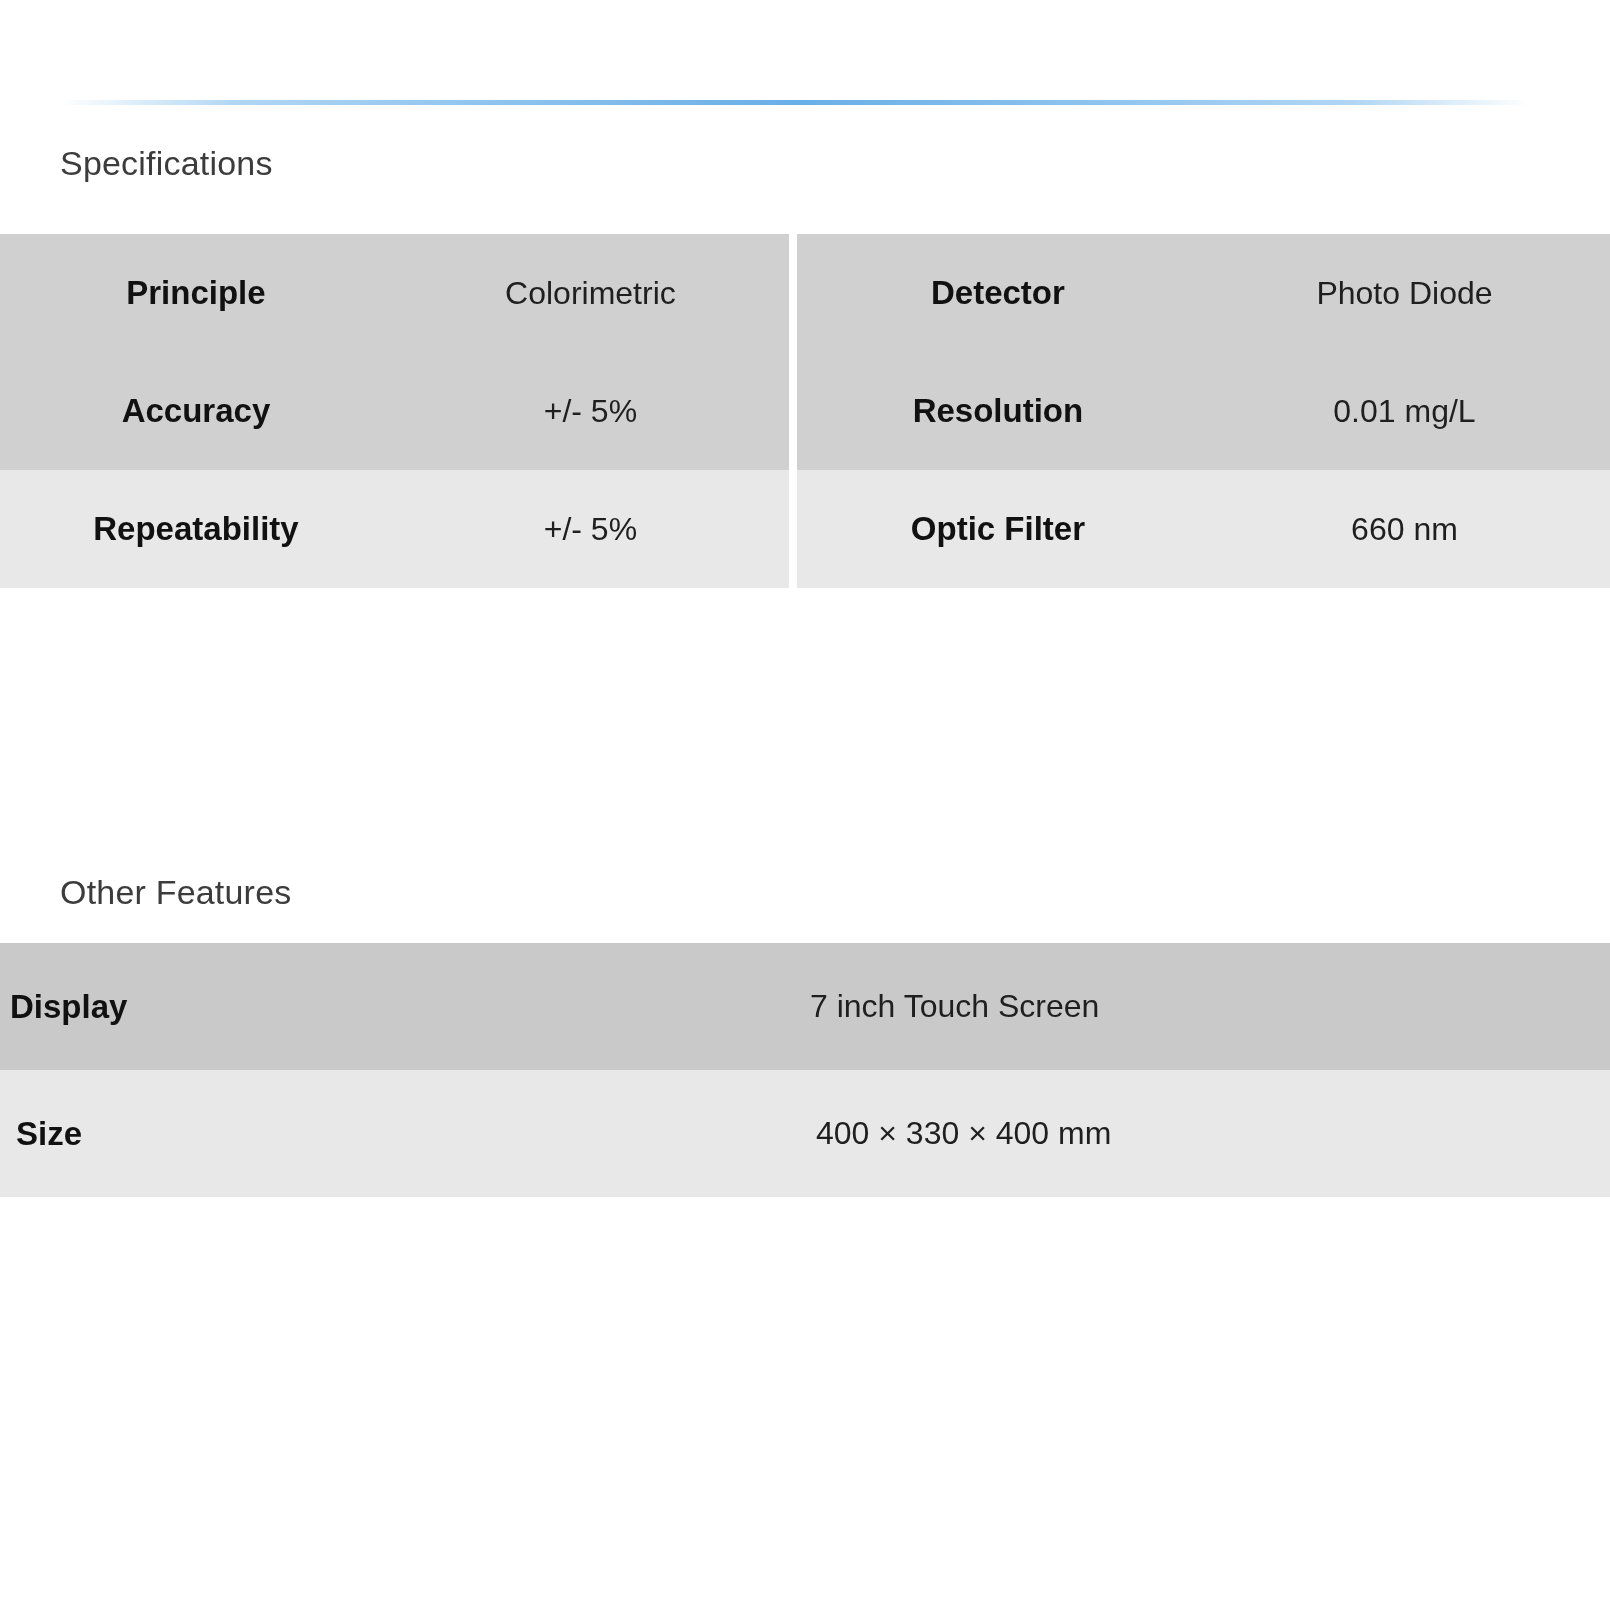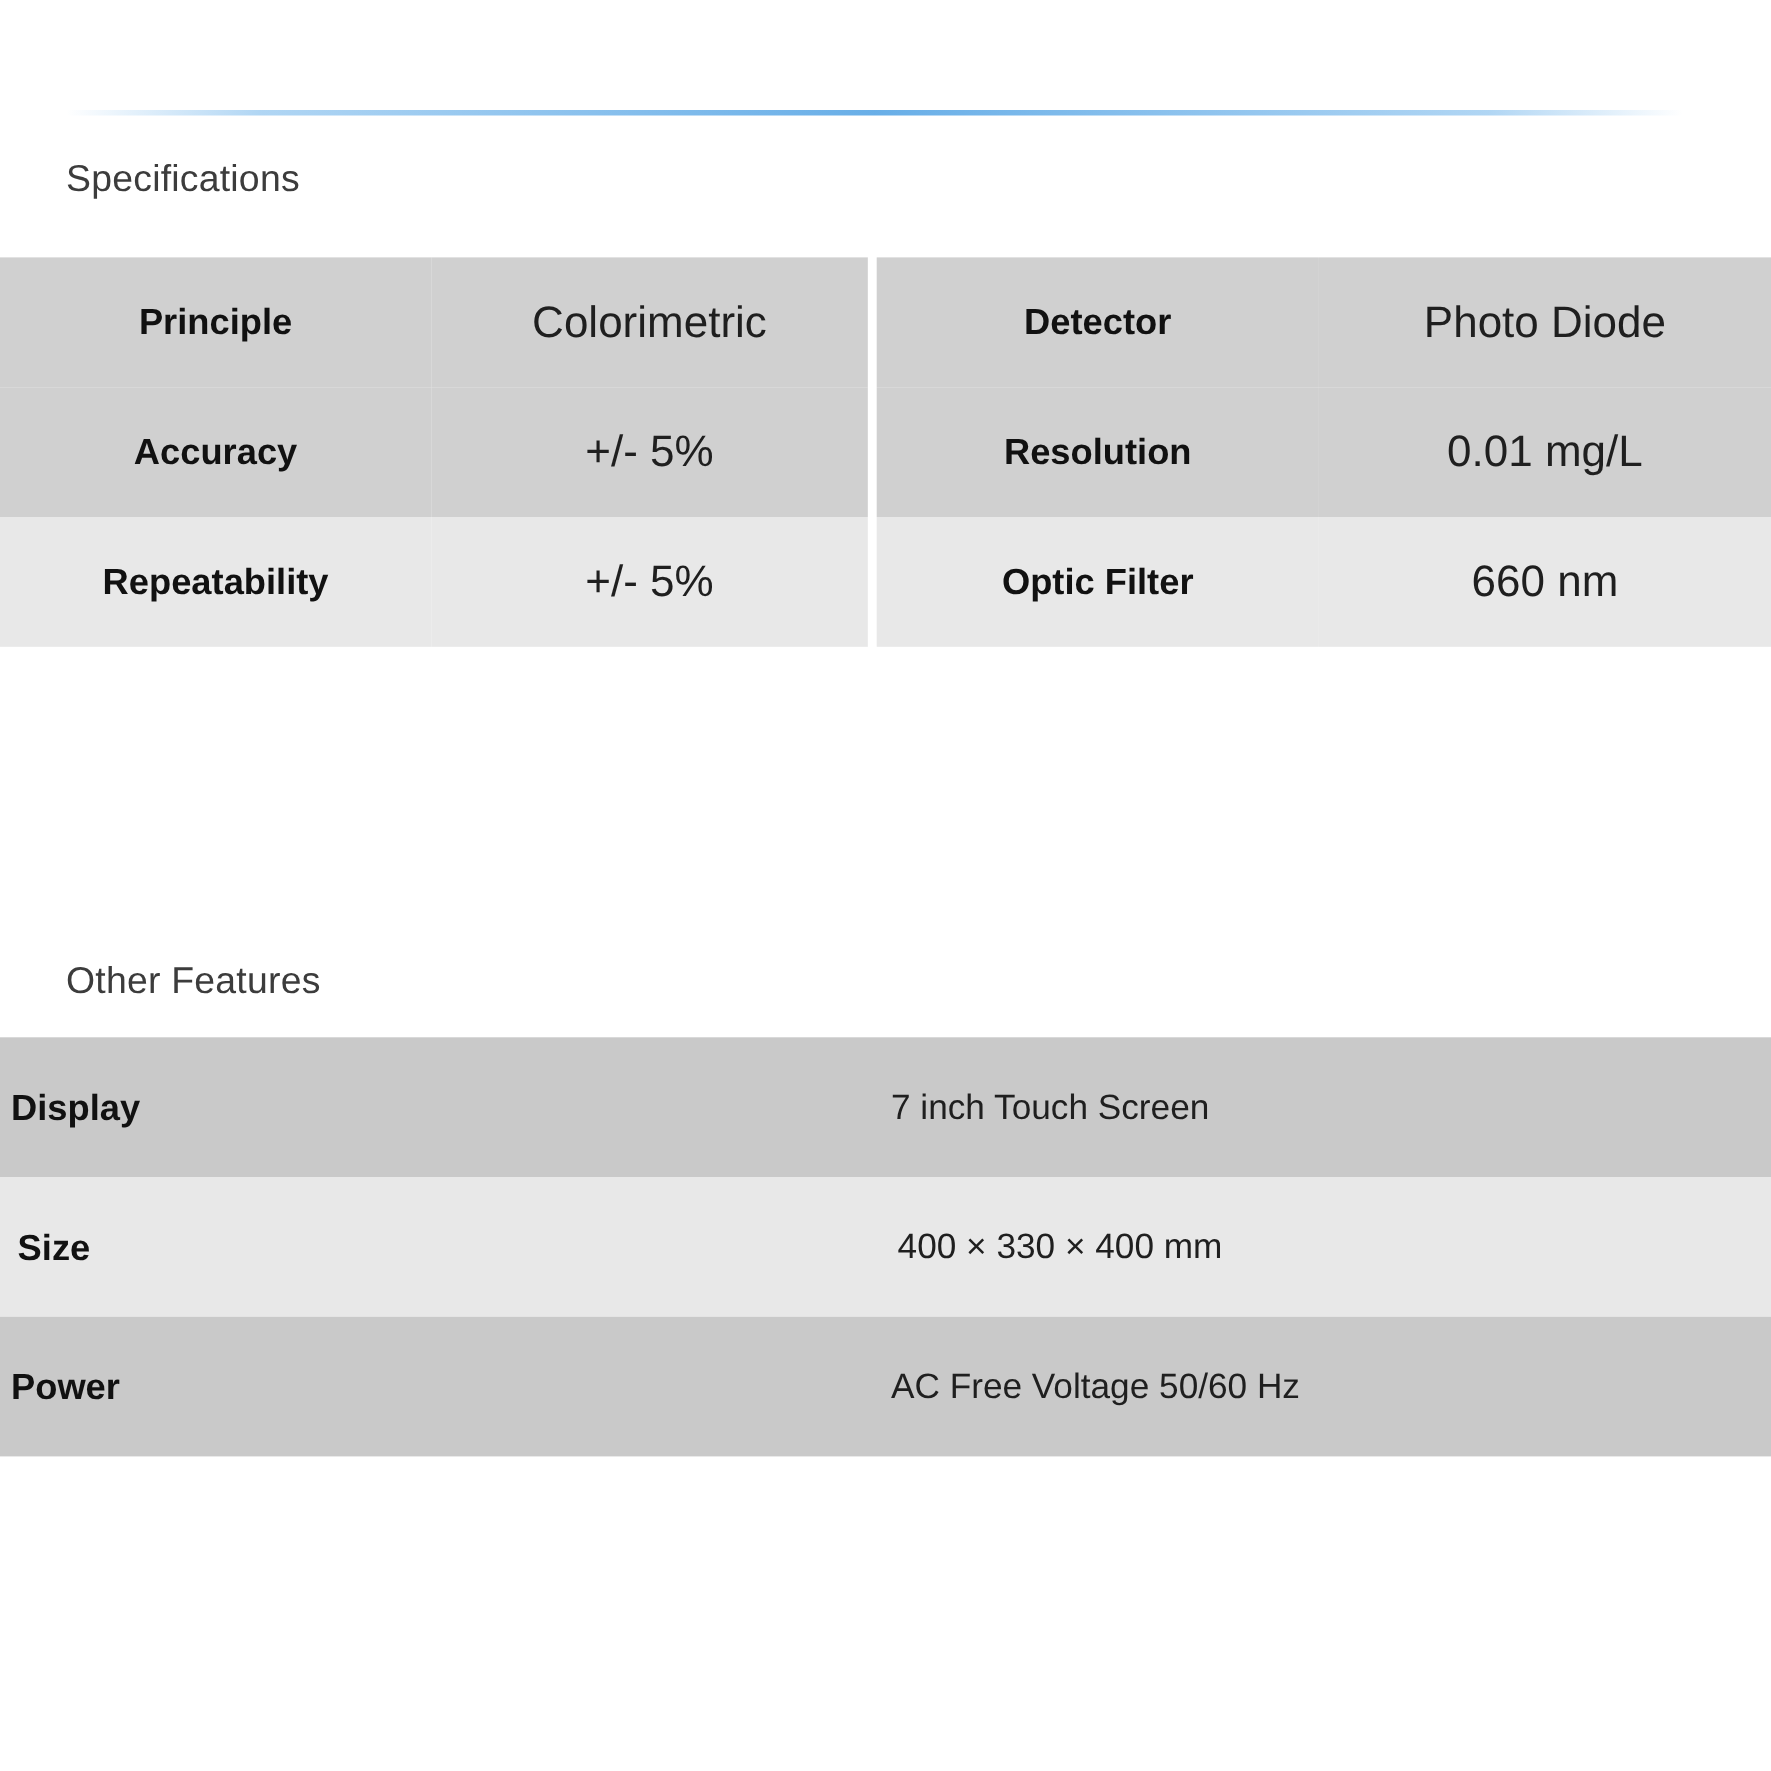--- a/index.html
+++ b/index.html
@@ -64,7 +64,7 @@
     height: 118px;
     vertical-align: middle;
     text-align: center;
-    font-size: 40px;
+    font-size: 32px;
     padding: 0 10px;
     box-sizing: border-box;
   }

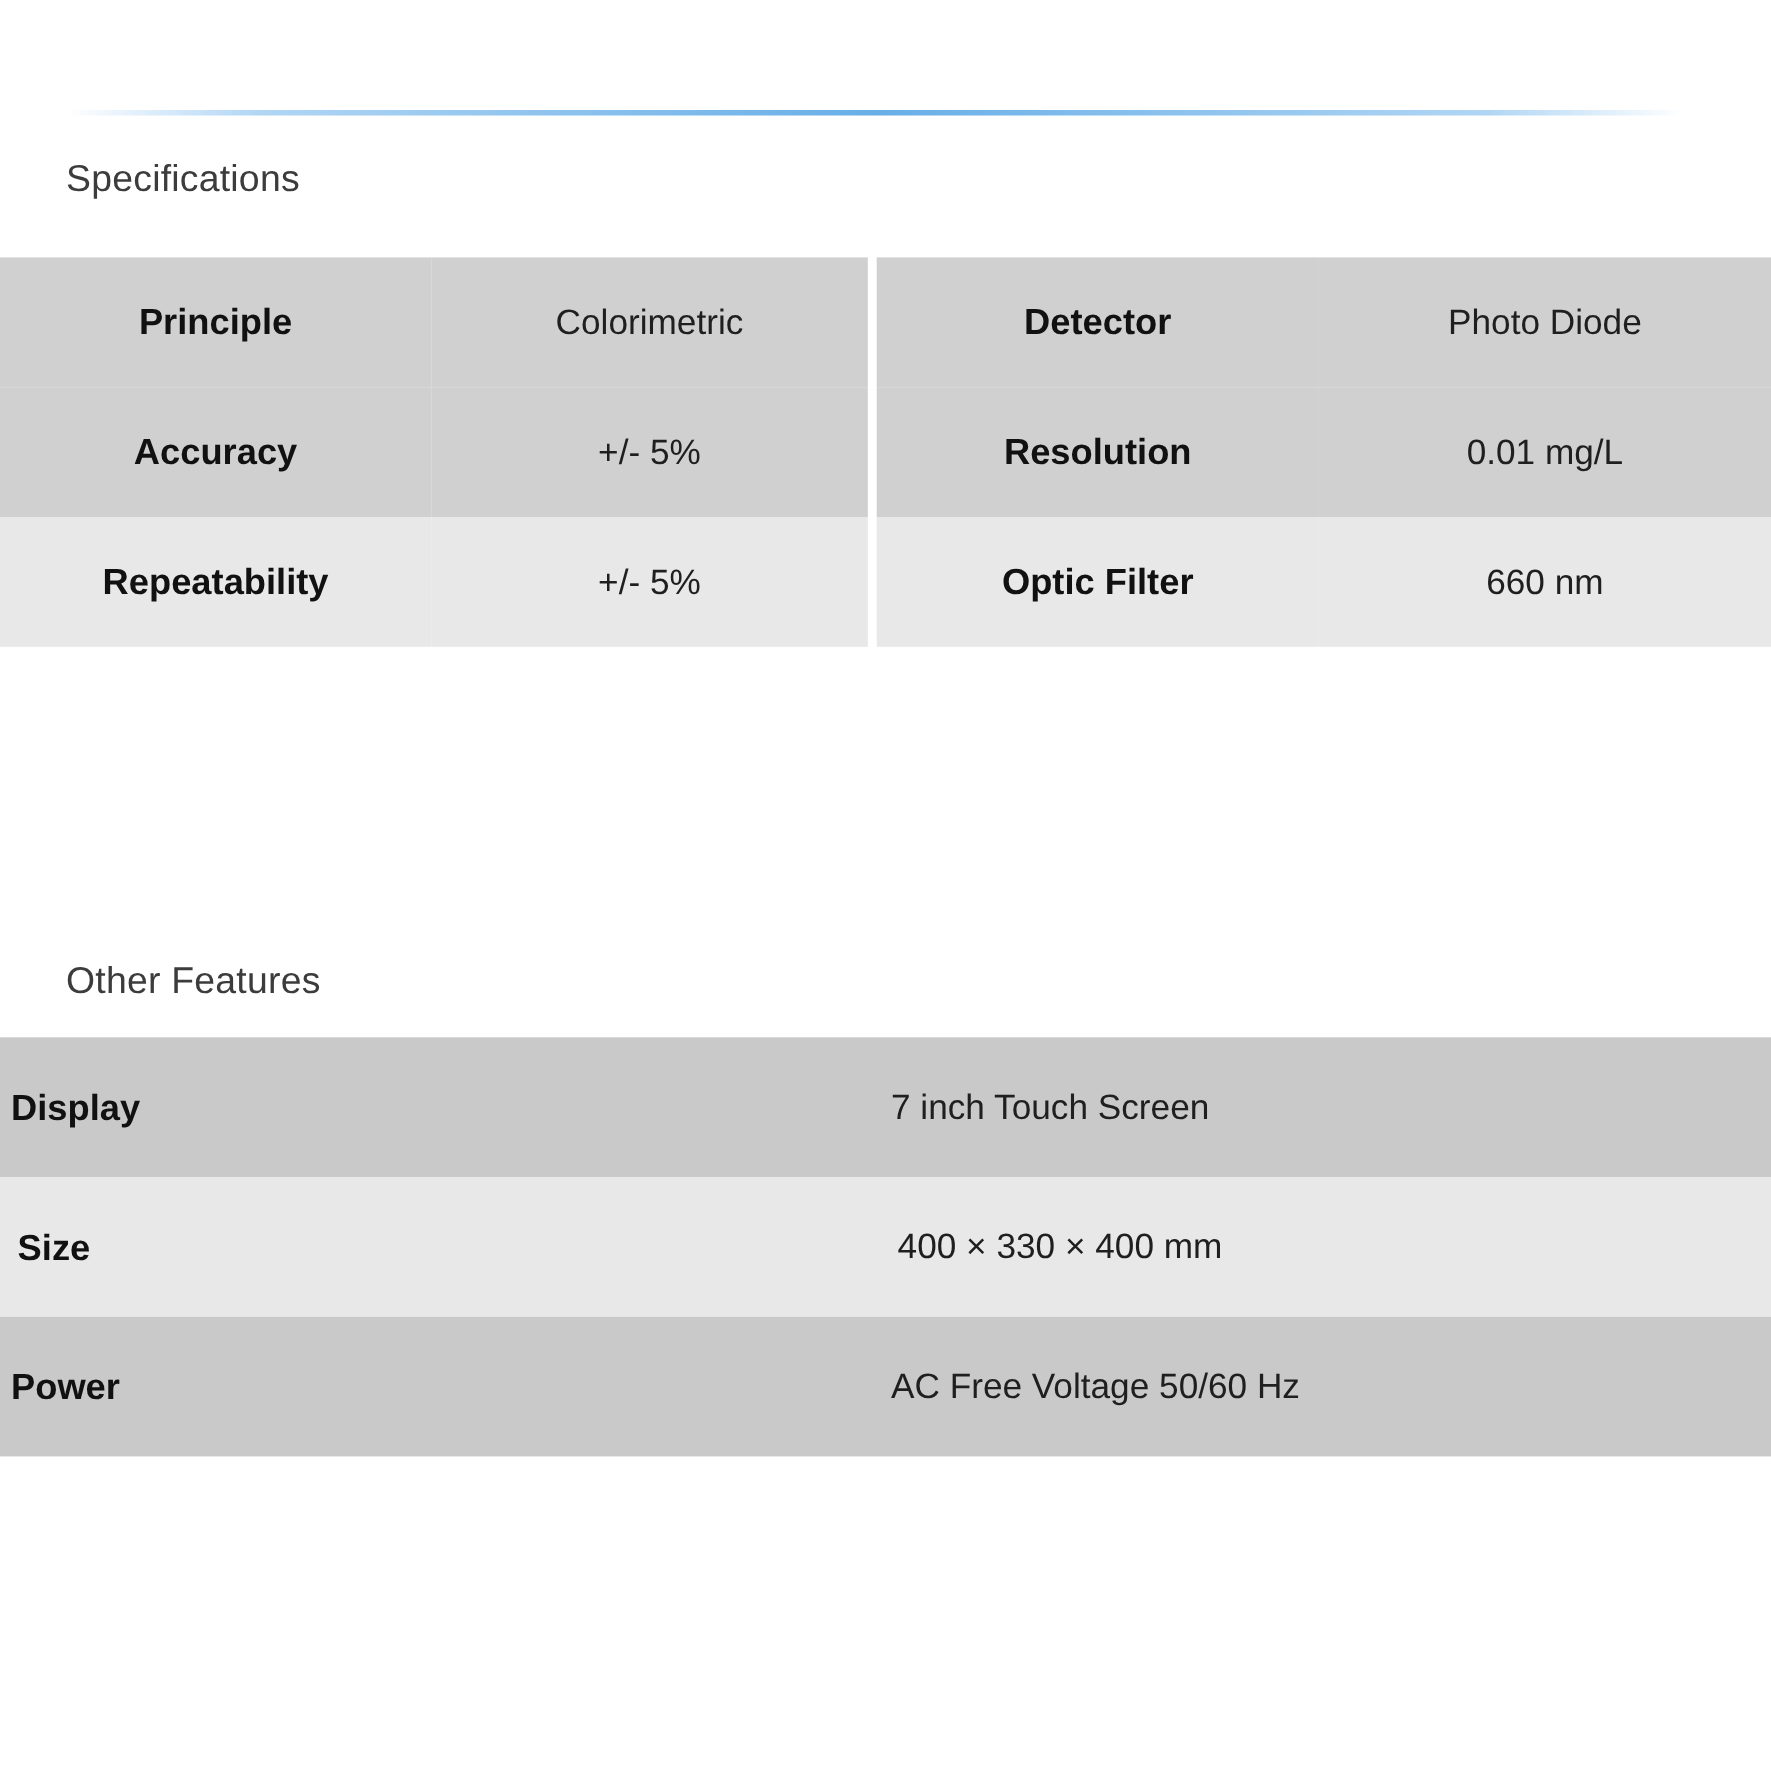--- a/index.html
+++ b/index.html
@@ -168,10 +168,6 @@
         <td class="label">Size</td>
         <td class="value">400 × 330 × 400 mm</td>
       </tr>
-      <tr class="odd">
-        <td class="label">Power</td>
-        <td class="value">AC Free Voltage 50/60 Hz</td>
-      </tr>
     </tbody>
   </table>
 

